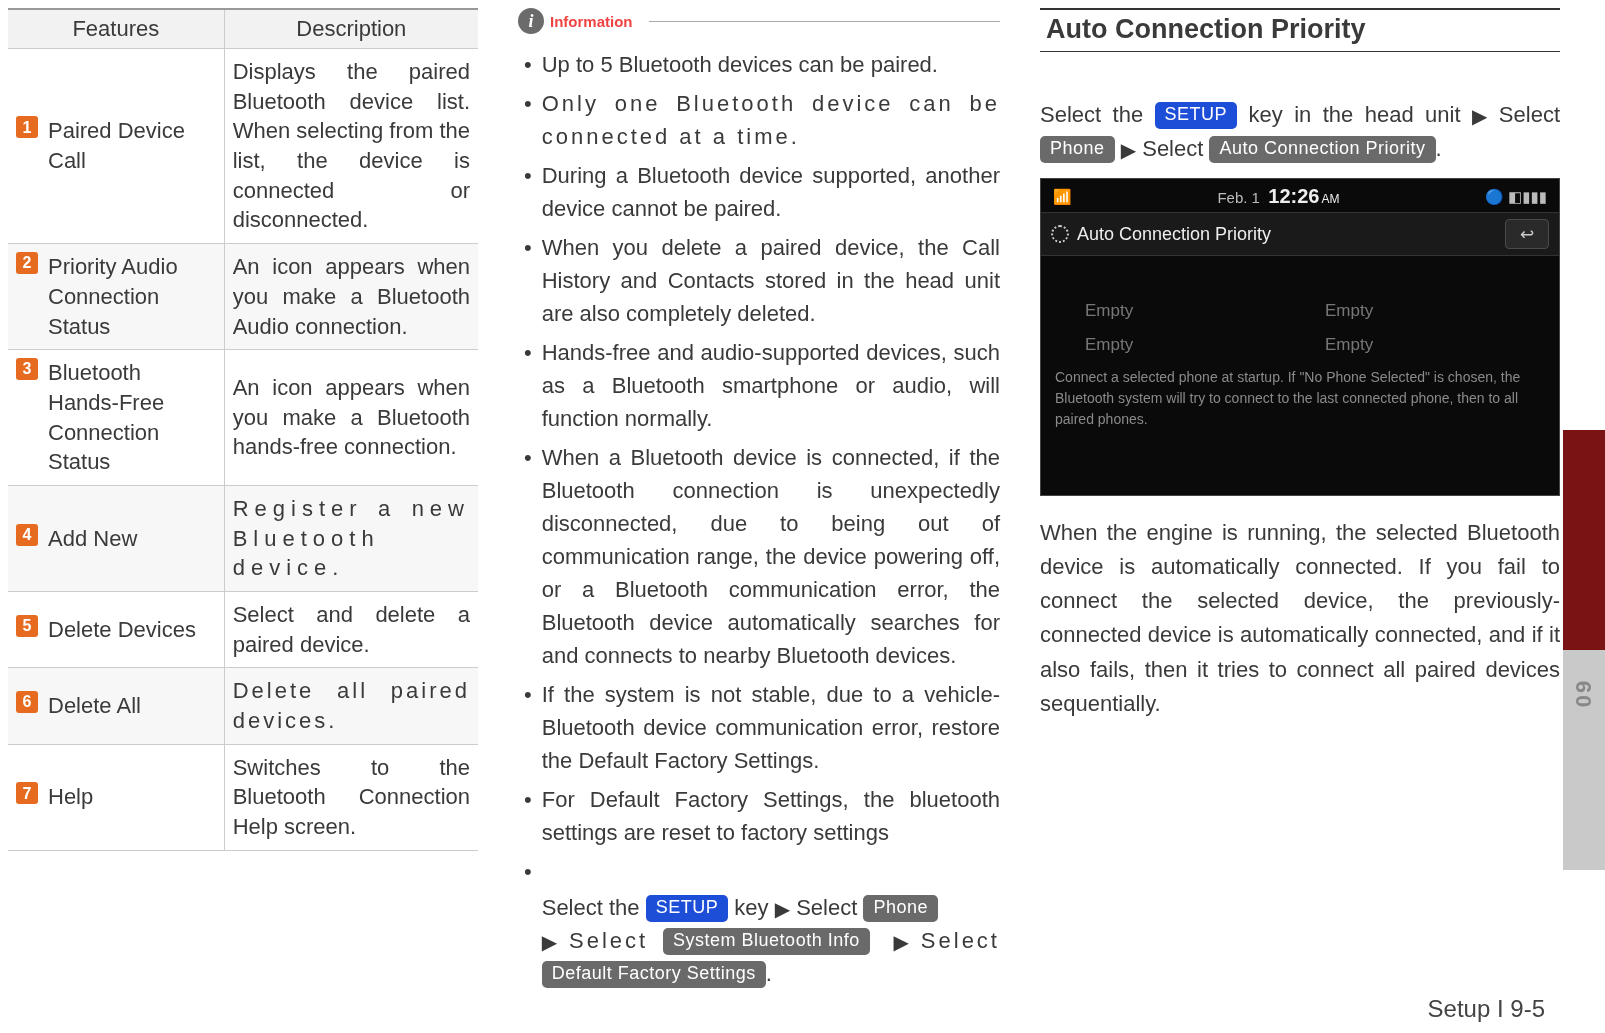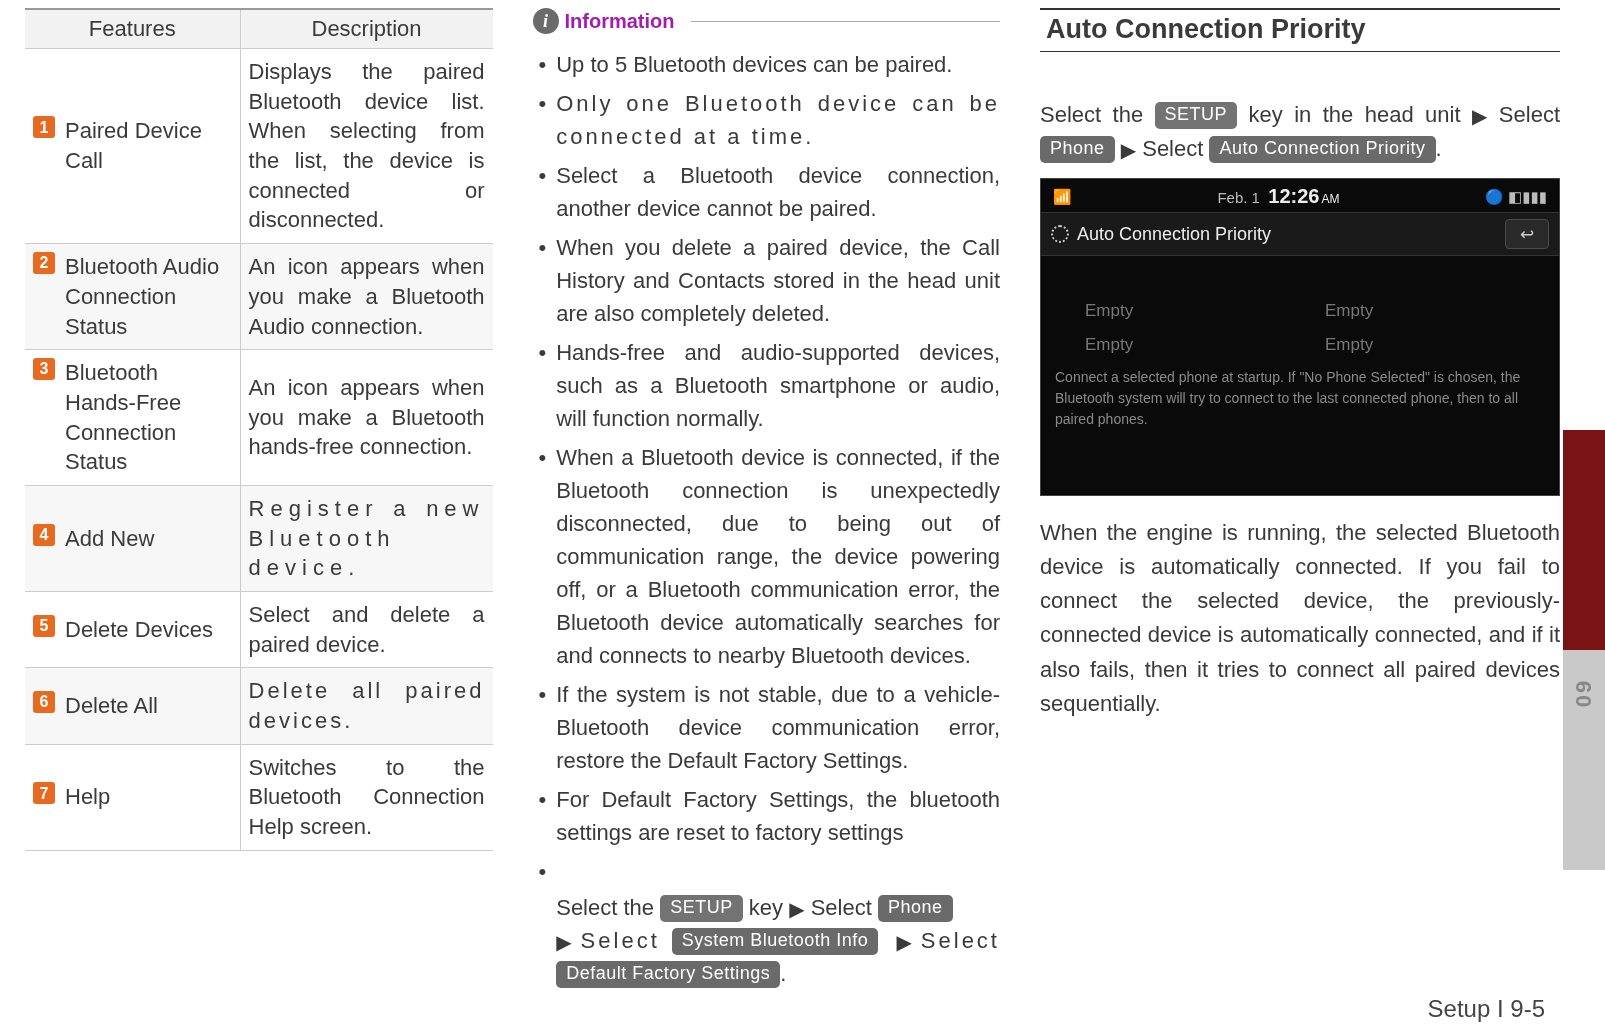--- a/index.html
+++ b/index.html
@@ -5,7 +5,7 @@
   * { box-sizing: border-box; margin: 0; padding: 0; }
   html, body { width: 1605px; height: 1033px; font-family: Arial, Helvetica, sans-serif; color: #3a3a3a; background: #fff; }
   .page { position: relative; width: 1605px; height: 1033px; padding: 8px 0 0 0; }
-  .cols { display: flex; width: 1560px; gap: 40px; padding-left: 25px; }
+  .cols { display: flex; width: 1560px; gap: 40px; padding-left: 8px; }
   .col { flex: 1 1 0; }
   .col1 { max-width: 470px; }
   .col2 { max-width: 500px; }

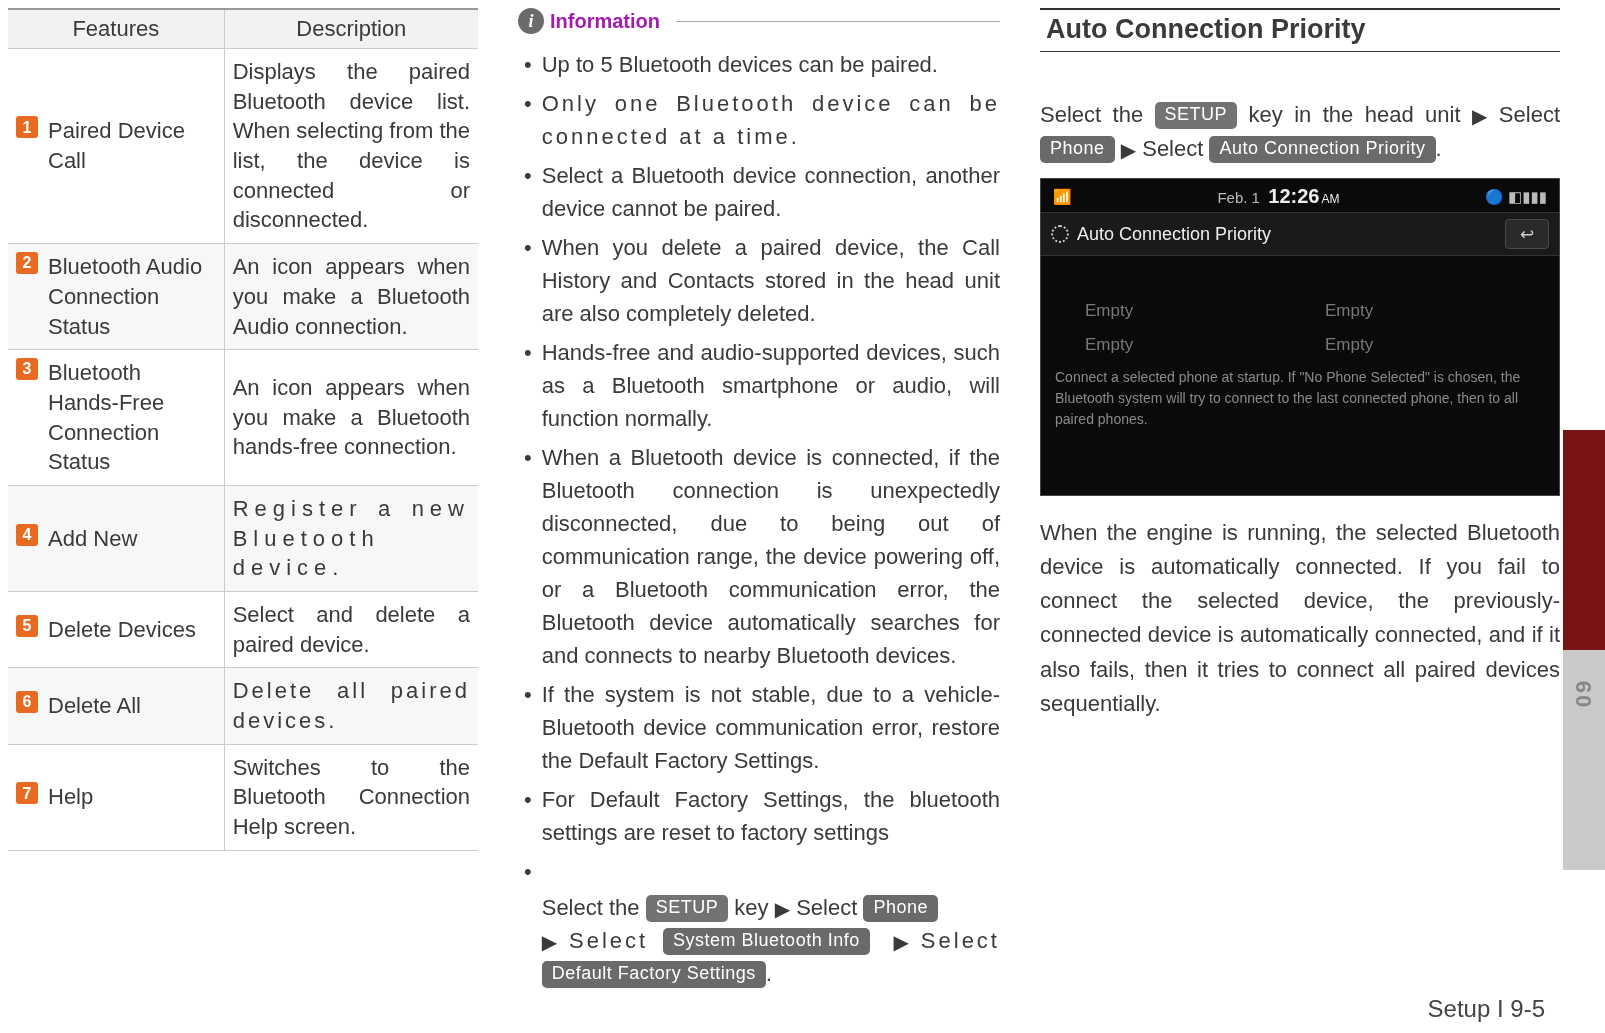--- a/index.html
+++ b/index.html
@@ -26,7 +26,7 @@
   
   .info-head { display: flex; align-items: center; gap: 6px; margin-bottom: 14px; }
   .info-icon { width: 26px; height: 26px; border-radius: 50%; background: #6b6b6b; color: #fff; font-style: italic; font-family: Georgia, serif; font-weight: bold; display: inline-flex; align-items: center; justify-content: center; font-size: 18px; }
-  .info-title { color: #a21caf; font-weight: bold; font-size: 20px; }
+  .info-title { color: #ef4444; font-weight: bold; font-size: 15px; }
   .info-line { flex: 1; height: 1px; background: #aaa; margin-left: 10px; }
 
   ul.info { list-style: none; font-size: 22px; line-height: 1.5; }

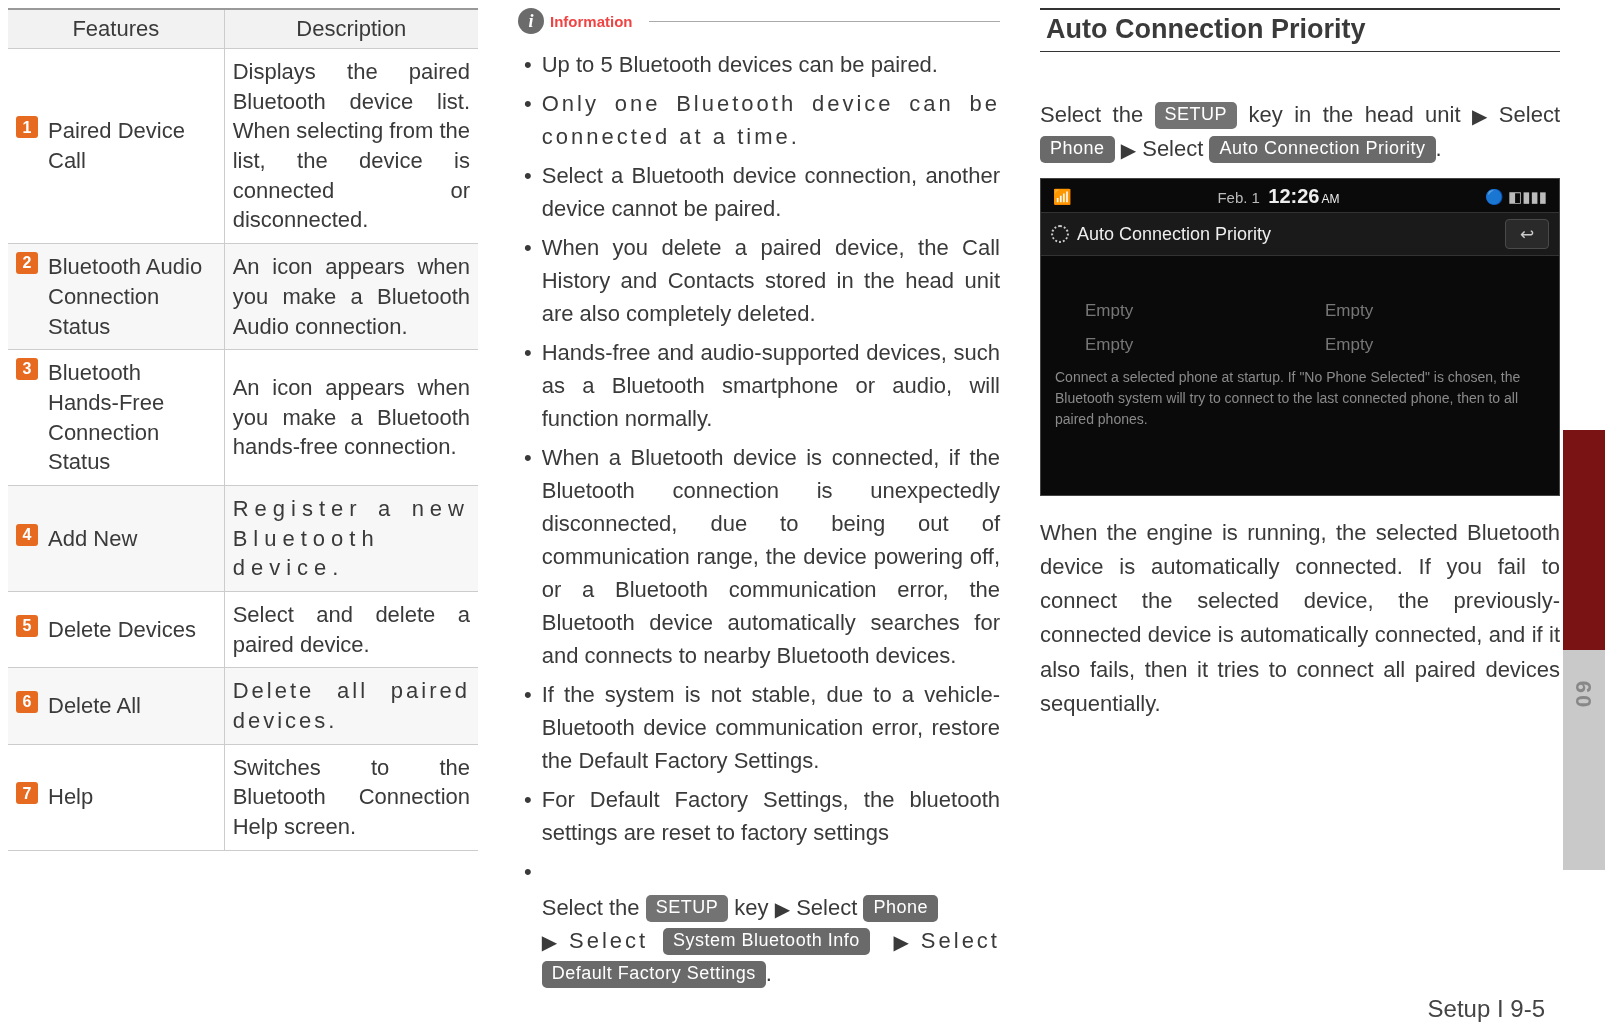--- a/index.html
+++ b/index.html
@@ -36,7 +36,7 @@
 
   .arrow { font-size: 20px; display: inline-block; transform: translateY(1px); }
   .btn { display: inline-block; background: #6a6a6a; color: #fff; border-radius: 5px; padding: 2px 10px 3px; font-size: 18px; line-height: 1.2; vertical-align: 2px; font-family: "Arial Narrow", Arial, sans-serif; letter-spacing: 0.5px; }
-  .btn.dark { background: #737373; margin-top: 40px; }
+  .btn.dark { background: #1d4ed8; margin-top: 40px; }
   .tracked { letter-spacing: 3px; }
   .tracked-wide { letter-spacing: 6px; }
 

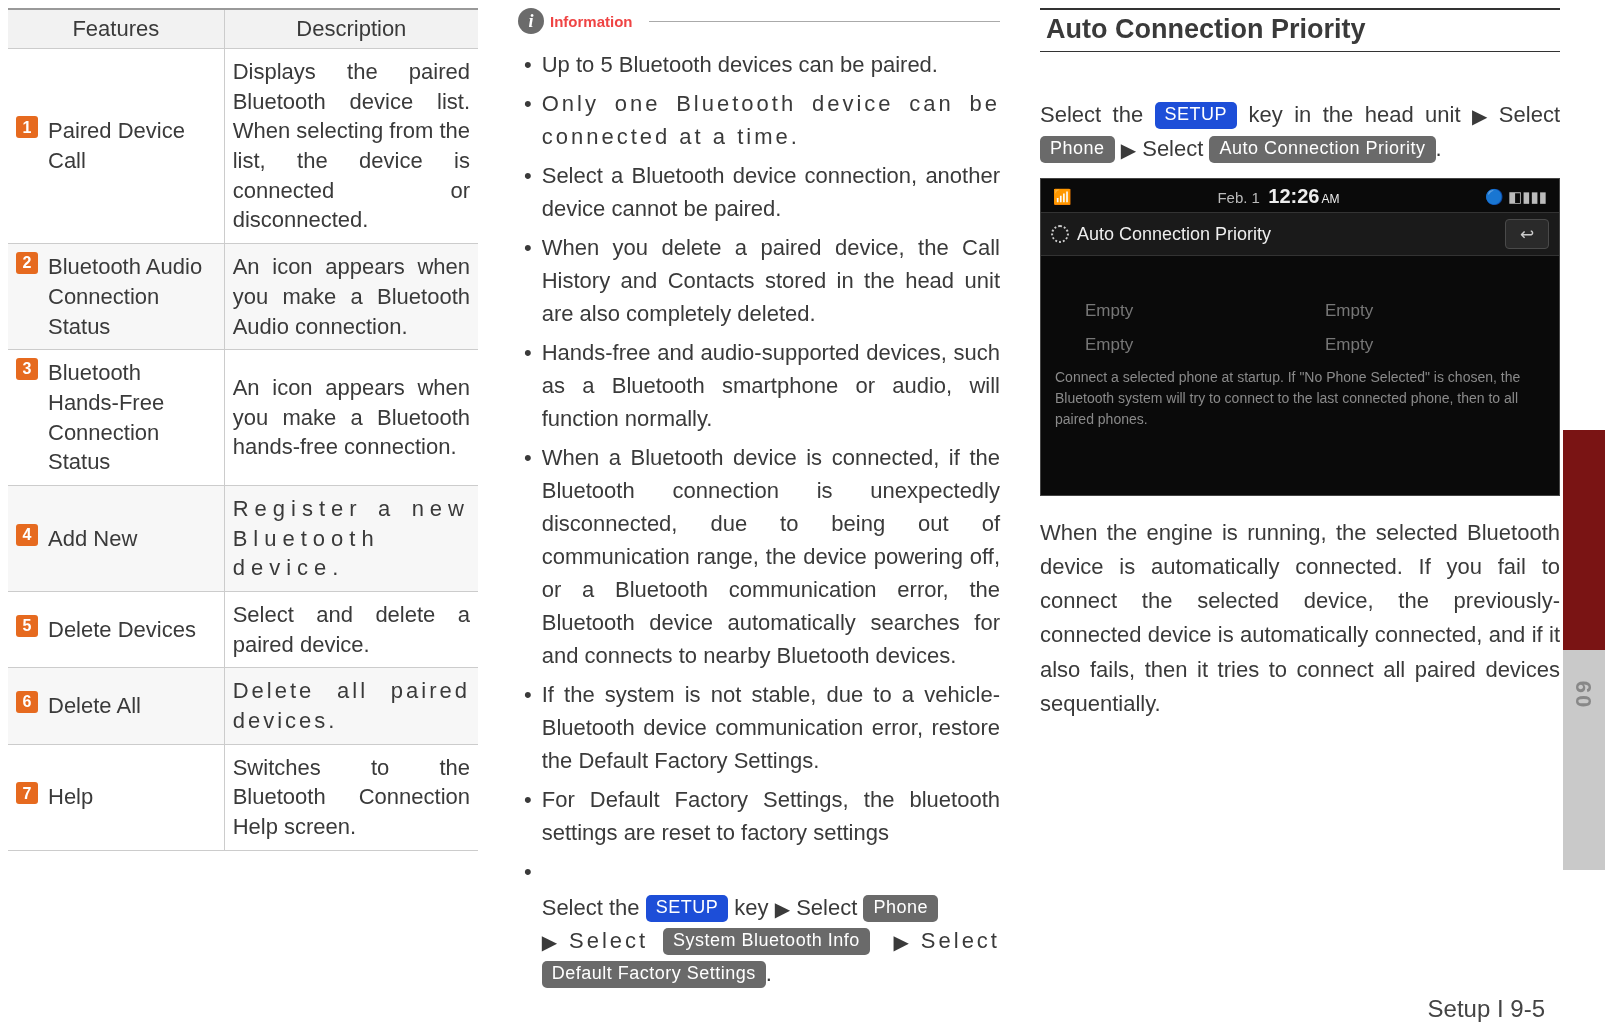--- a/index.html
+++ b/index.html
@@ -166,7 +166,7 @@
             <div class="li-body tracked">Only one Bluetooth device can be connected at a time.</div>
           </li>
         <li>
-            <div class="li-body">Select a Bluetooth device connection, another device cannot be paired.</div>
+            <div class="li-body">During a Bluetooth device supported, another device cannot be paired.</div>
           </li>
         <li>
             <div class="li-body">When you delete a paired device, the Call History and Contacts stored in the head unit are also completely deleted.</div>

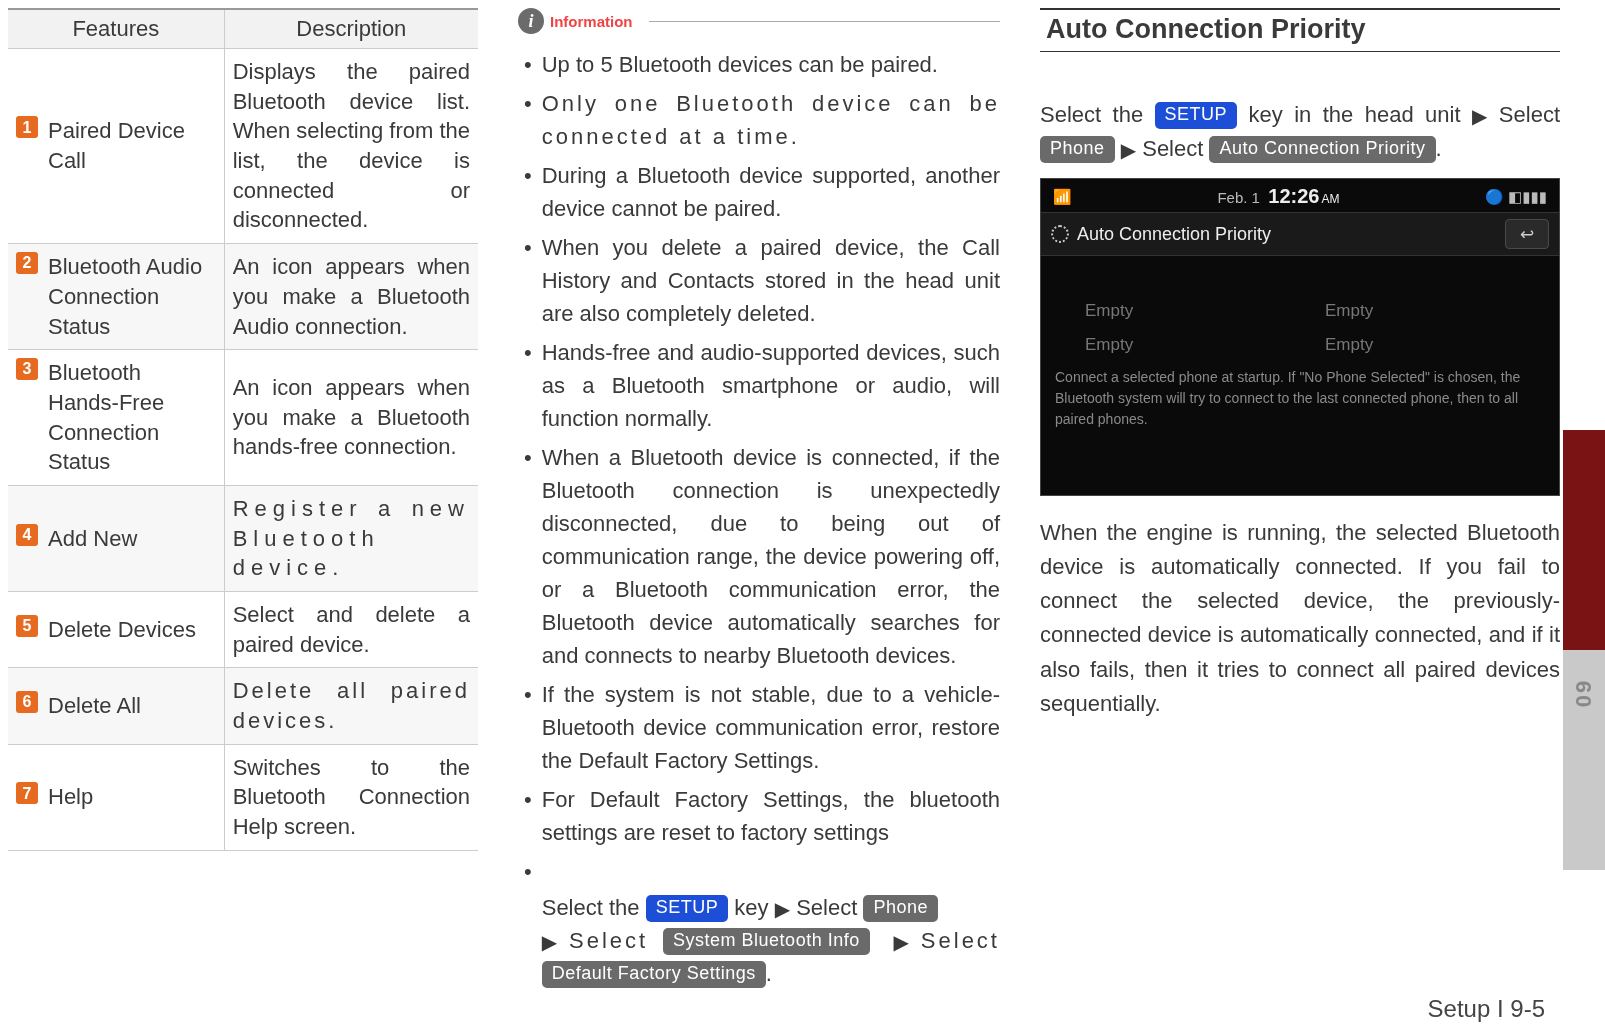--- a/index.html
+++ b/index.html
@@ -98,7 +98,7 @@
             <td>
                 <div class="featcell">
                   <span class="numbadge">2</span>
-                  <span class="txt">Bluetooth Audio Connection Status</span>
+                  <span class="txt">Priority Audio Connection Status</span>
                 </div>
               </td>
             <td class="justify">An icon appears when you make a Bluetooth Audio connection.</td>

